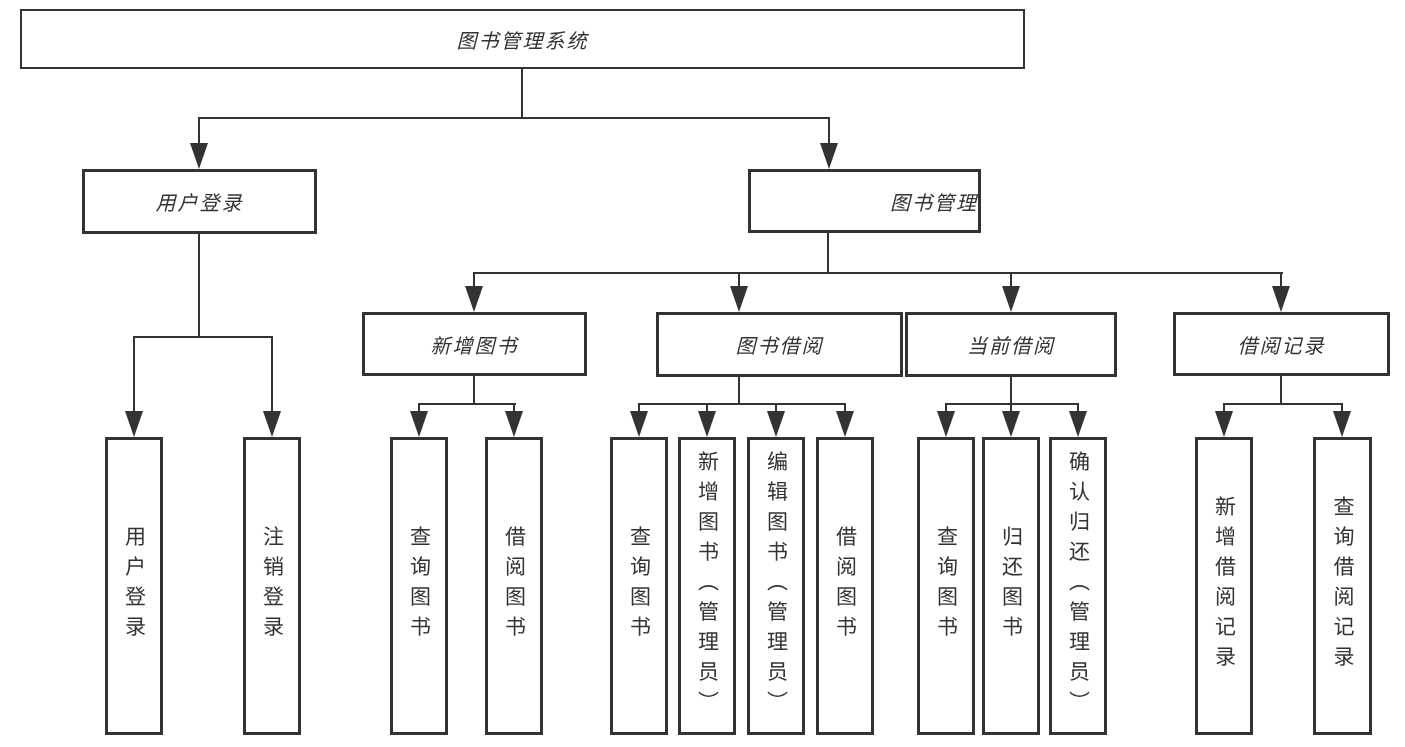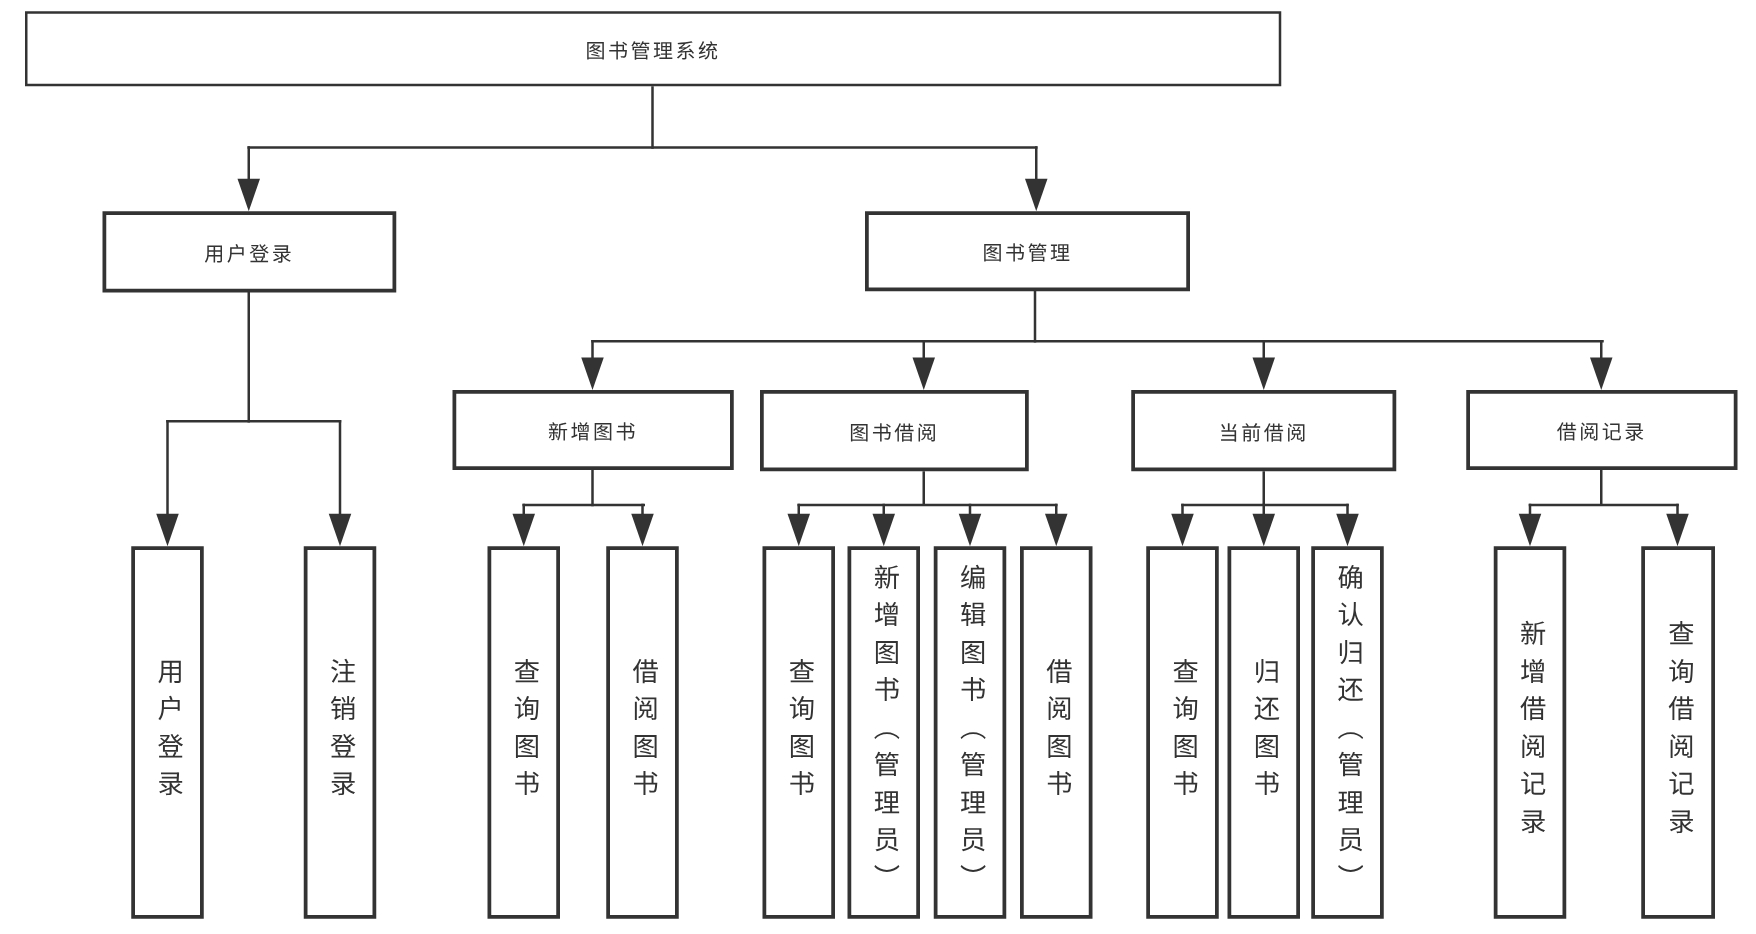--- a/index.html
+++ b/index.html
@@ -11,7 +11,7 @@
     position:absolute;box-sizing:border-box;
     border:3px solid #333333;background:#ffffff;
     display:flex;align-items:center;justify-content:center;
-    color:#333333;font-size:16px;letter-spacing:2px;
+    color:#333333;font-size:20px;letter-spacing:2px;font-style:italic;
   }
   .rootbox{border-width:2px;}
   .vbox{

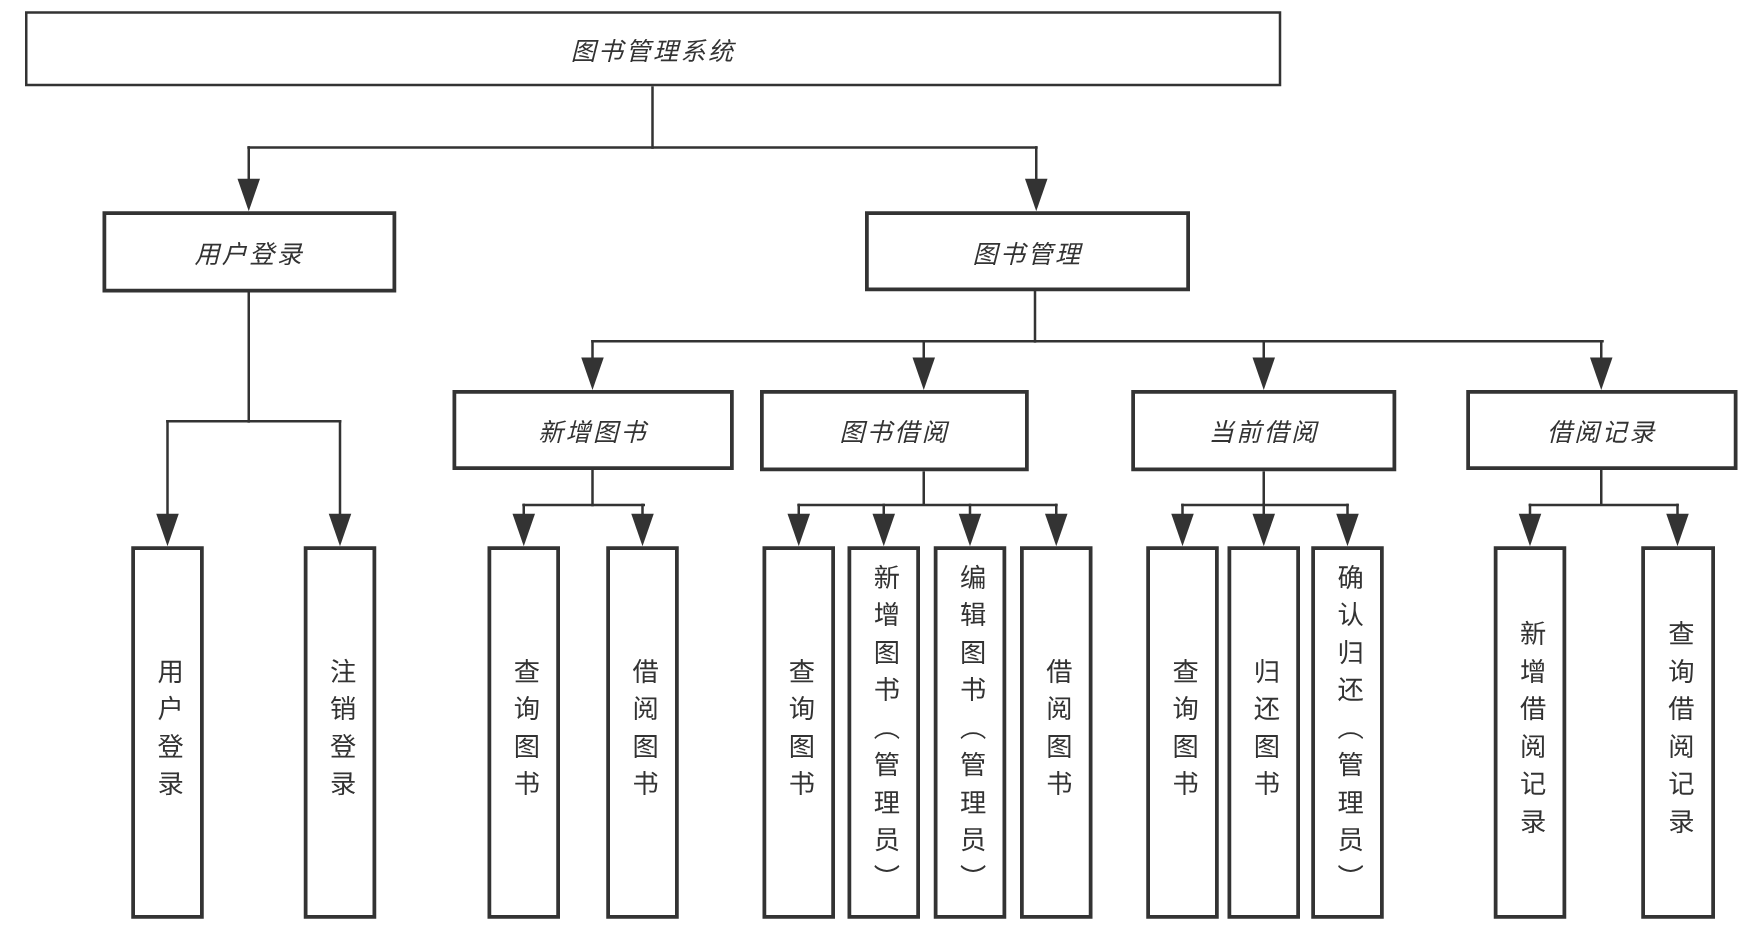--- a/index.html
+++ b/index.html
@@ -63,7 +63,7 @@
   <div class="box" style="left:82px;top:169px;width:235px;height:65px;">
     <span>用户登录</span>
   </div>
-  <div class="box" style="left:692px;top:169px;width:260px;height:64px;">
+  <div class="box" style="left:748px;top:169px;width:233px;height:64px;justify-content:flex-end;">
     <span>图书管理</span>
   </div>
 

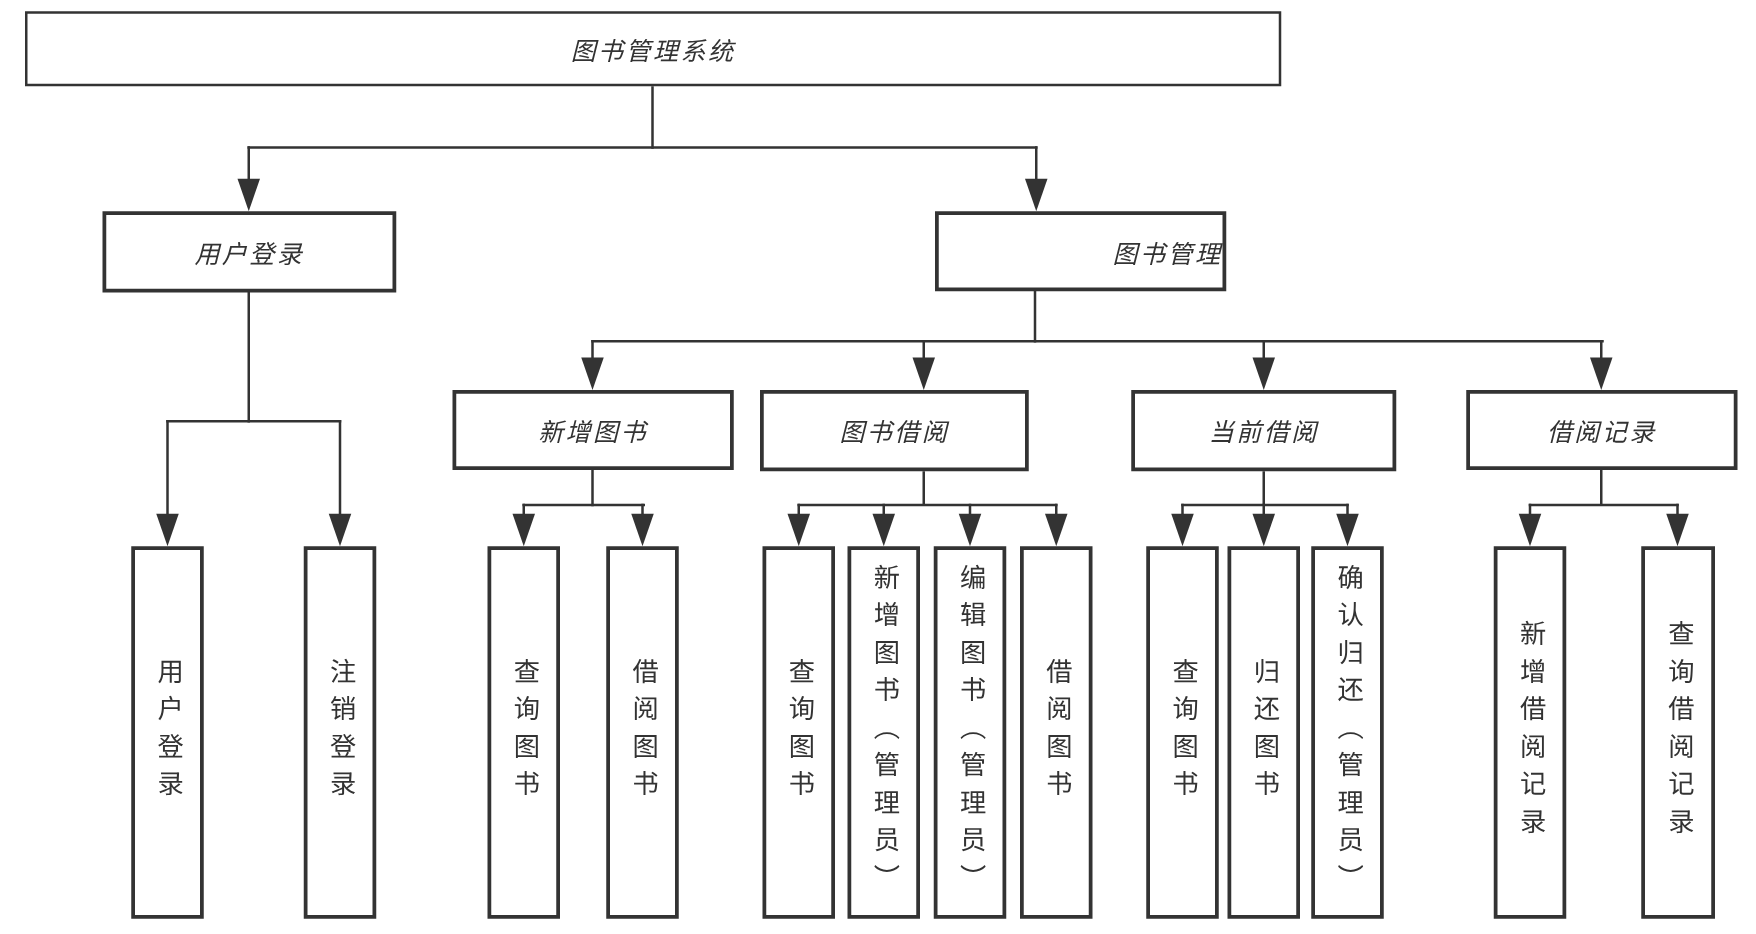--- a/index.html
+++ b/index.html
@@ -88,7 +88,7 @@
   <div class="box" style="left:362px;top:312px;width:225px;height:64px;">
     <span>新增图书</span>
   </div>
-  <div class="box" style="left:608px;top:312px;width:215px;height:65px;">
+  <div class="box" style="left:656px;top:312px;width:247px;height:65px;">
     <span>图书借阅</span>
   </div>
   <div class="box" style="left:1173px;top:312px;width:217px;height:64px;">

